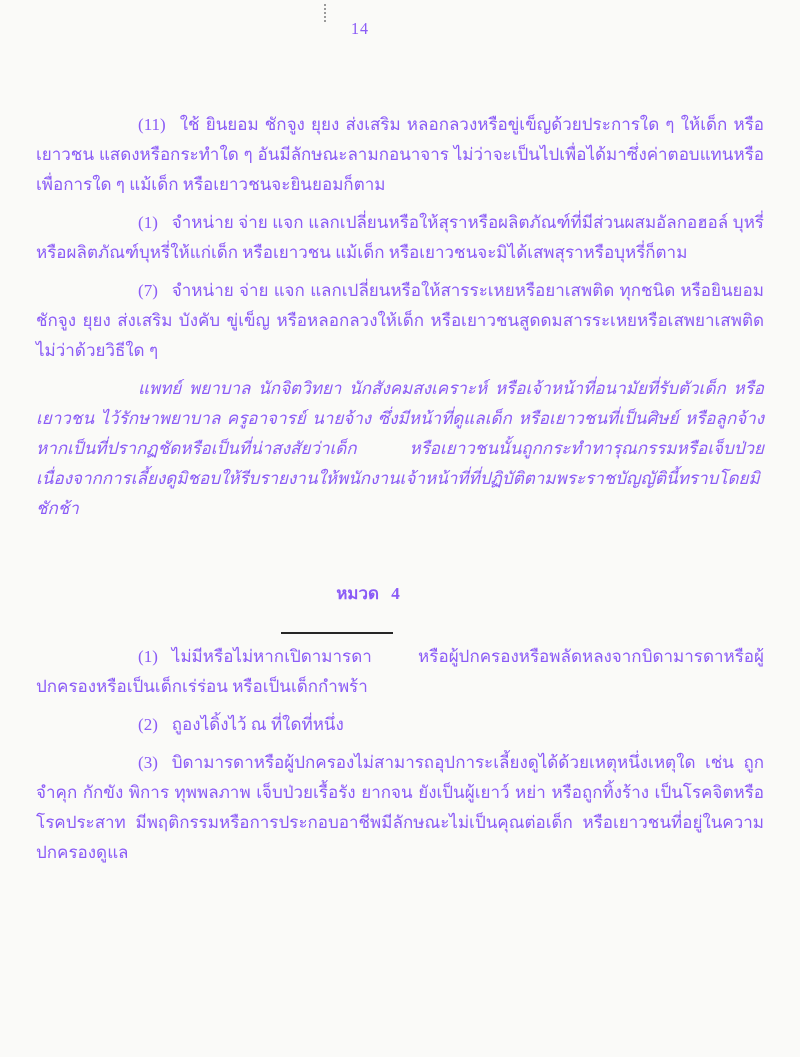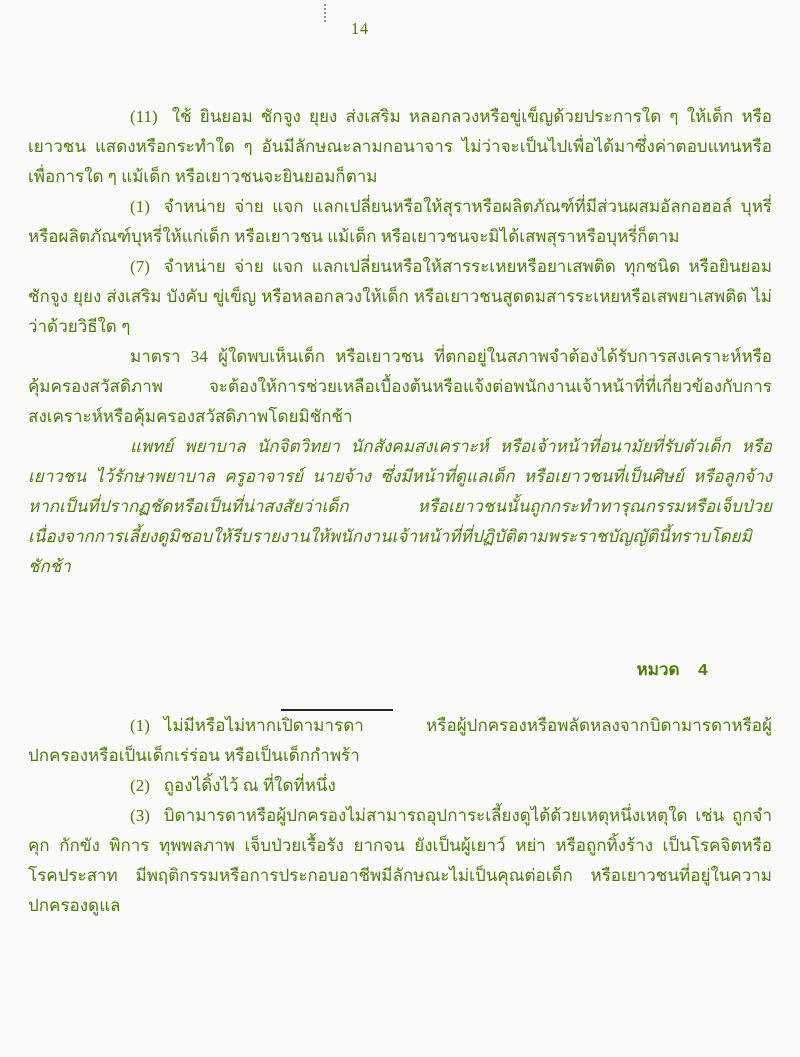--- a/index.html
+++ b/index.html
@@ -13,7 +13,7 @@
     height: 1057px;
     margin: 0 auto;
     background: #fafaf8;
-    color: #4d7c0f;
+    color: #8b5cf6;
     font-family: "Liberation Serif", "DejaVu Serif", serif;
     font-size: 17px;
     line-height: 30px;

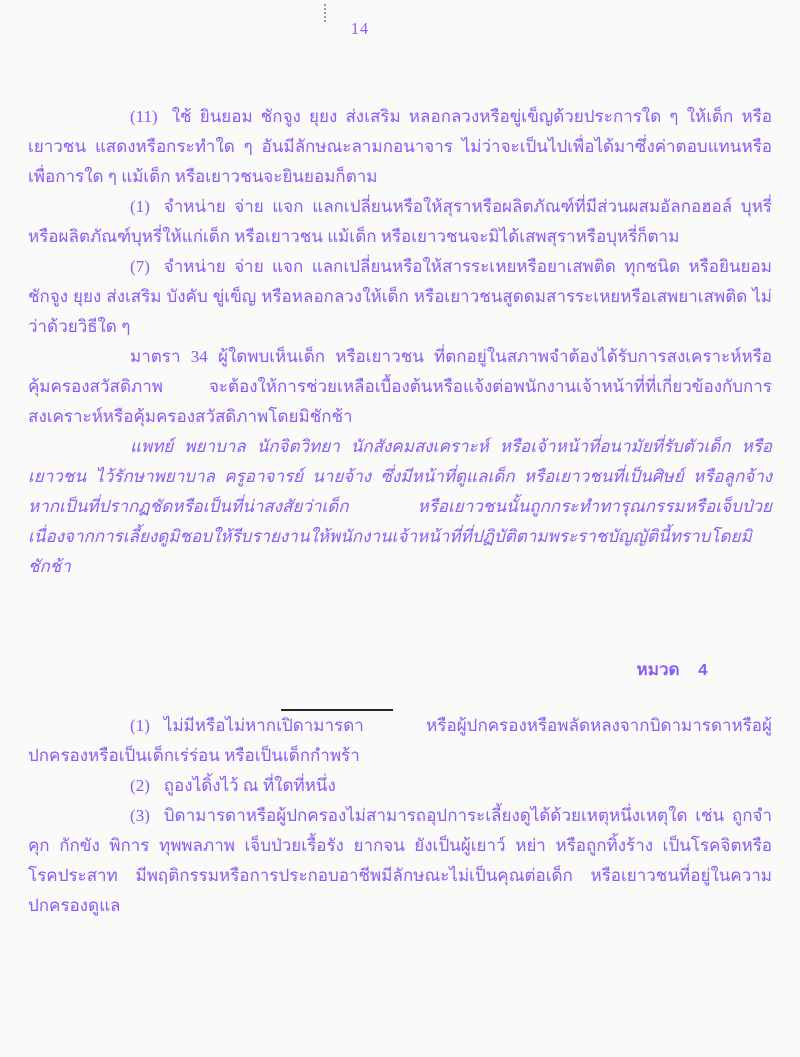--- a/index.html
+++ b/index.html
@@ -43,7 +43,7 @@
     width: 744px;
   }
   p.para {
-    margin: 0;
+    margin: 8px;
     text-indent: 102px;
     text-align: justify;
   }

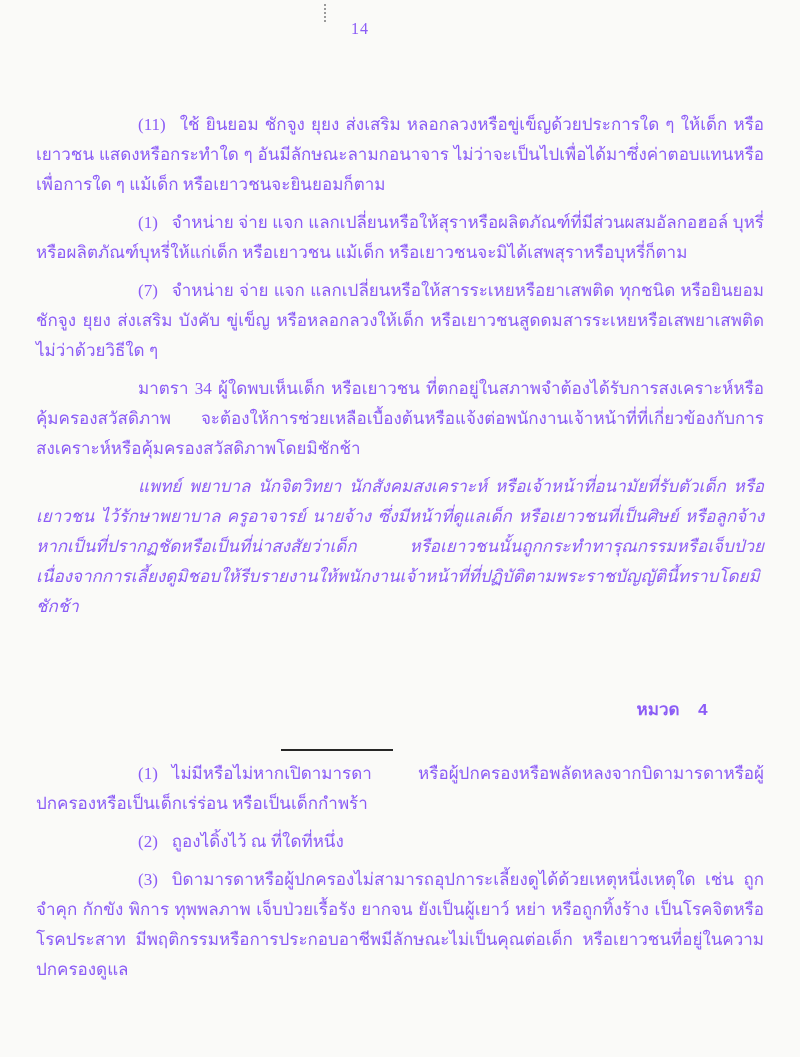--- a/index.html
+++ b/index.html
@@ -93,7 +93,6 @@
       <span class="clause-label">(7)</span><span>จำหน่าย จ่าย แจก แลกเปลี่ยนหรือให้สารระเหยหรือยาเสพติด ทุกชนิด หรือยินยอม ชักจูง ยุยง ส่งเสริม บังคับ ขู่เข็ญ หรือหลอกลวงให้เด็ก หรือเยาวชนสูดดมสารระเหยหรือเสพยาเสพติด ไม่ว่าด้วยวิธีใด ๆ</span>
     </p>
 
-    <p class="para sec34-p1">มาตรา 34 ผู้ใดพบเห็นเด็ก หรือเยาวชน ที่ตกอยู่ในสภาพจำต้องได้รับการสงเคราะห์หรือคุ้มครองสวัสดิภาพ จะต้องให้การช่วยเหลือเบื้องต้นหรือแจ้งต่อพนักงานเจ้าหน้าที่ที่เกี่ยวข้องกับการสงเคราะห์หรือคุ้มครองสวัสดิภาพโดยมิชักช้า</p>
 
     <p class="para sec34-p2">แพทย์ พยาบาล นักจิตวิทยา นักสังคมสงเคราะห์ หรือเจ้าหน้าที่อนามัยที่รับตัวเด็ก หรือเยาวชน ไว้รักษาพยาบาล ครูอาจารย์ นายจ้าง ซึ่งมีหน้าที่ดูแลเด็ก หรือเยาวชนที่เป็นศิษย์ หรือลูกจ้าง หากเป็นที่ปรากฏชัดหรือเป็นที่น่าสงสัยว่าเด็ก หรือเยาวชนนั้นถูกกระทำทารุณกรรมหรือเจ็บป่วยเนื่องจากการเลี้ยงดูมิชอบให้รีบรายงานให้พนักงานเจ้าหน้าที่ที่ปฏิบัติตามพระราชบัญญัตินี้ทราบโดยมิชักช้า</p>
 

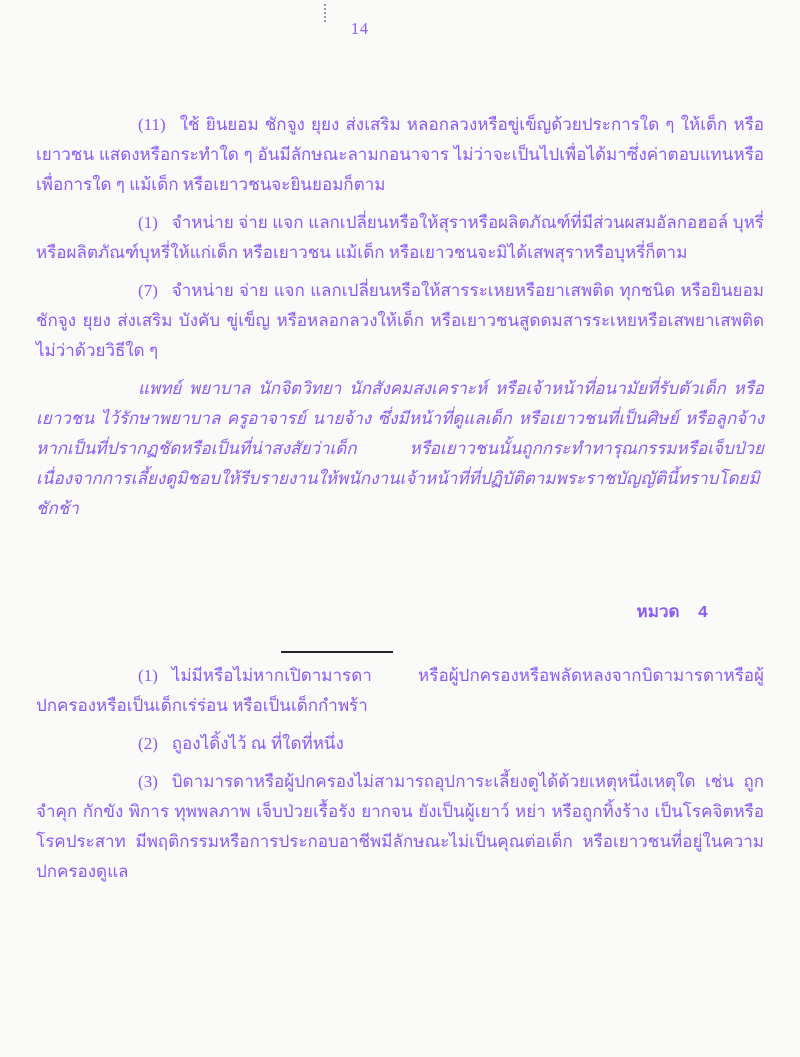--- a/index.html
+++ b/index.html
@@ -53,11 +53,10 @@
   .sec34-p1 { margin-top: 28px; }
   .sec34-p2 { margin-top: 5px; font-style: italic; }
   .chapter-heading {
-    margin-top: 74px;
+    margin-top: 55px;
     width: 680px;
-    text-align: right;
+    text-align: center;
     font-weight: bold;
-    font-family: Liberation Mono, monospace;
   }
   .chapter-title { word-spacing: 8px; }
   .chapter-subtitle { }

